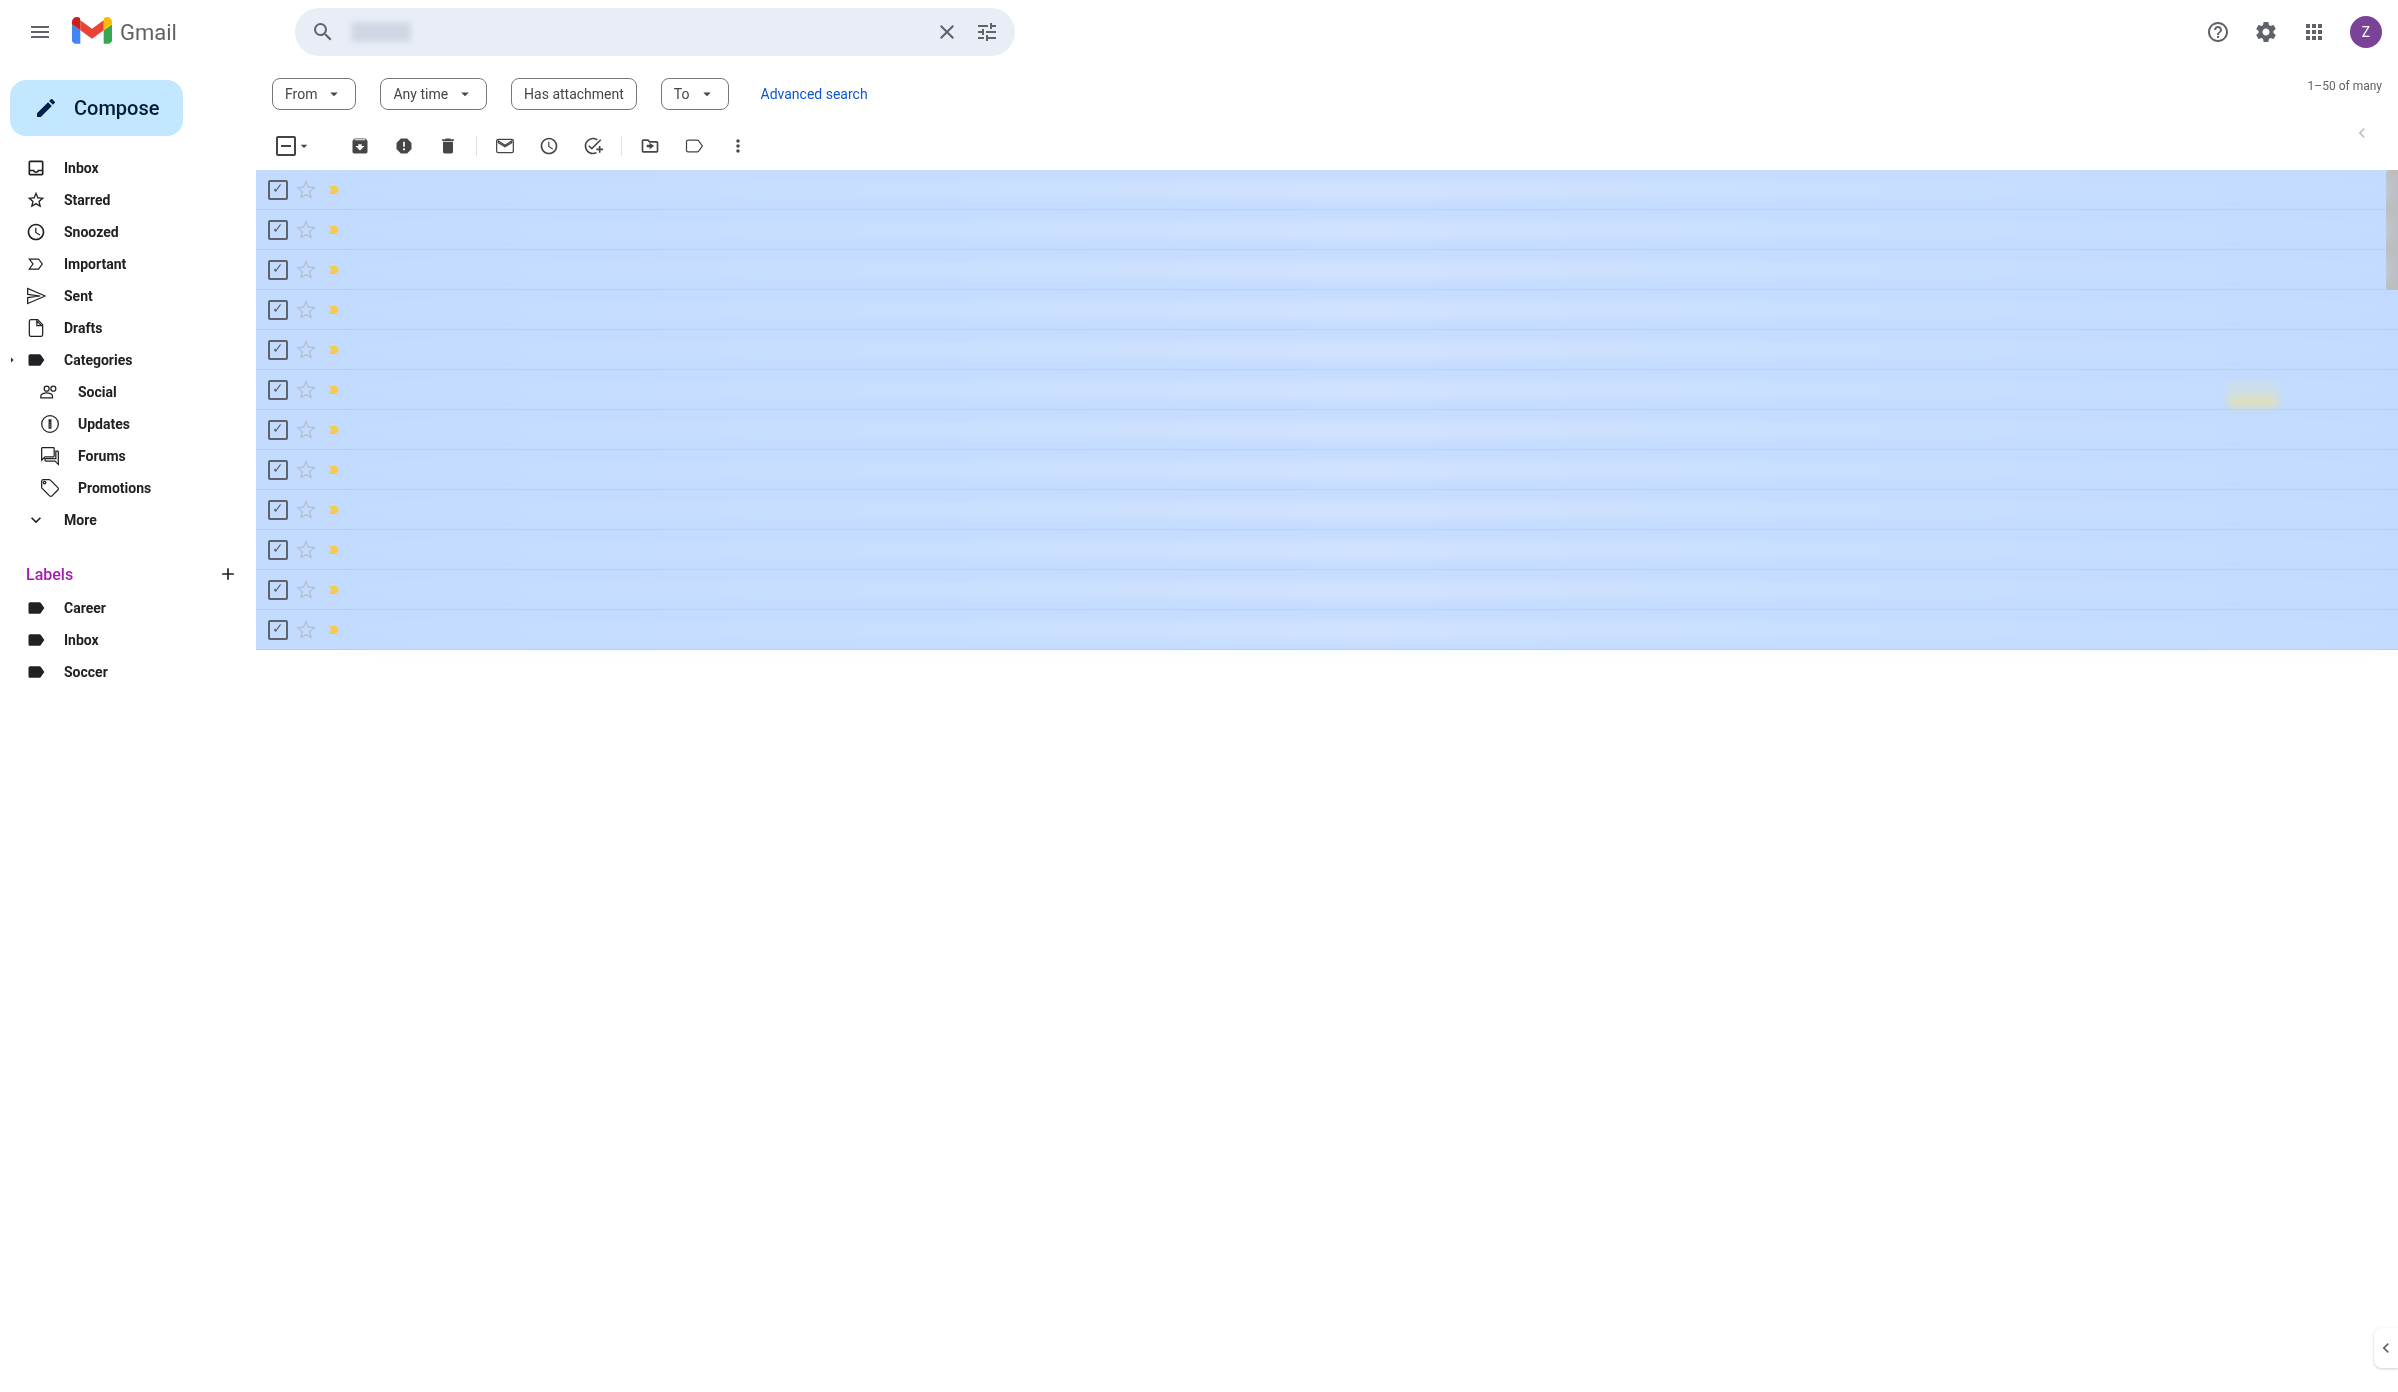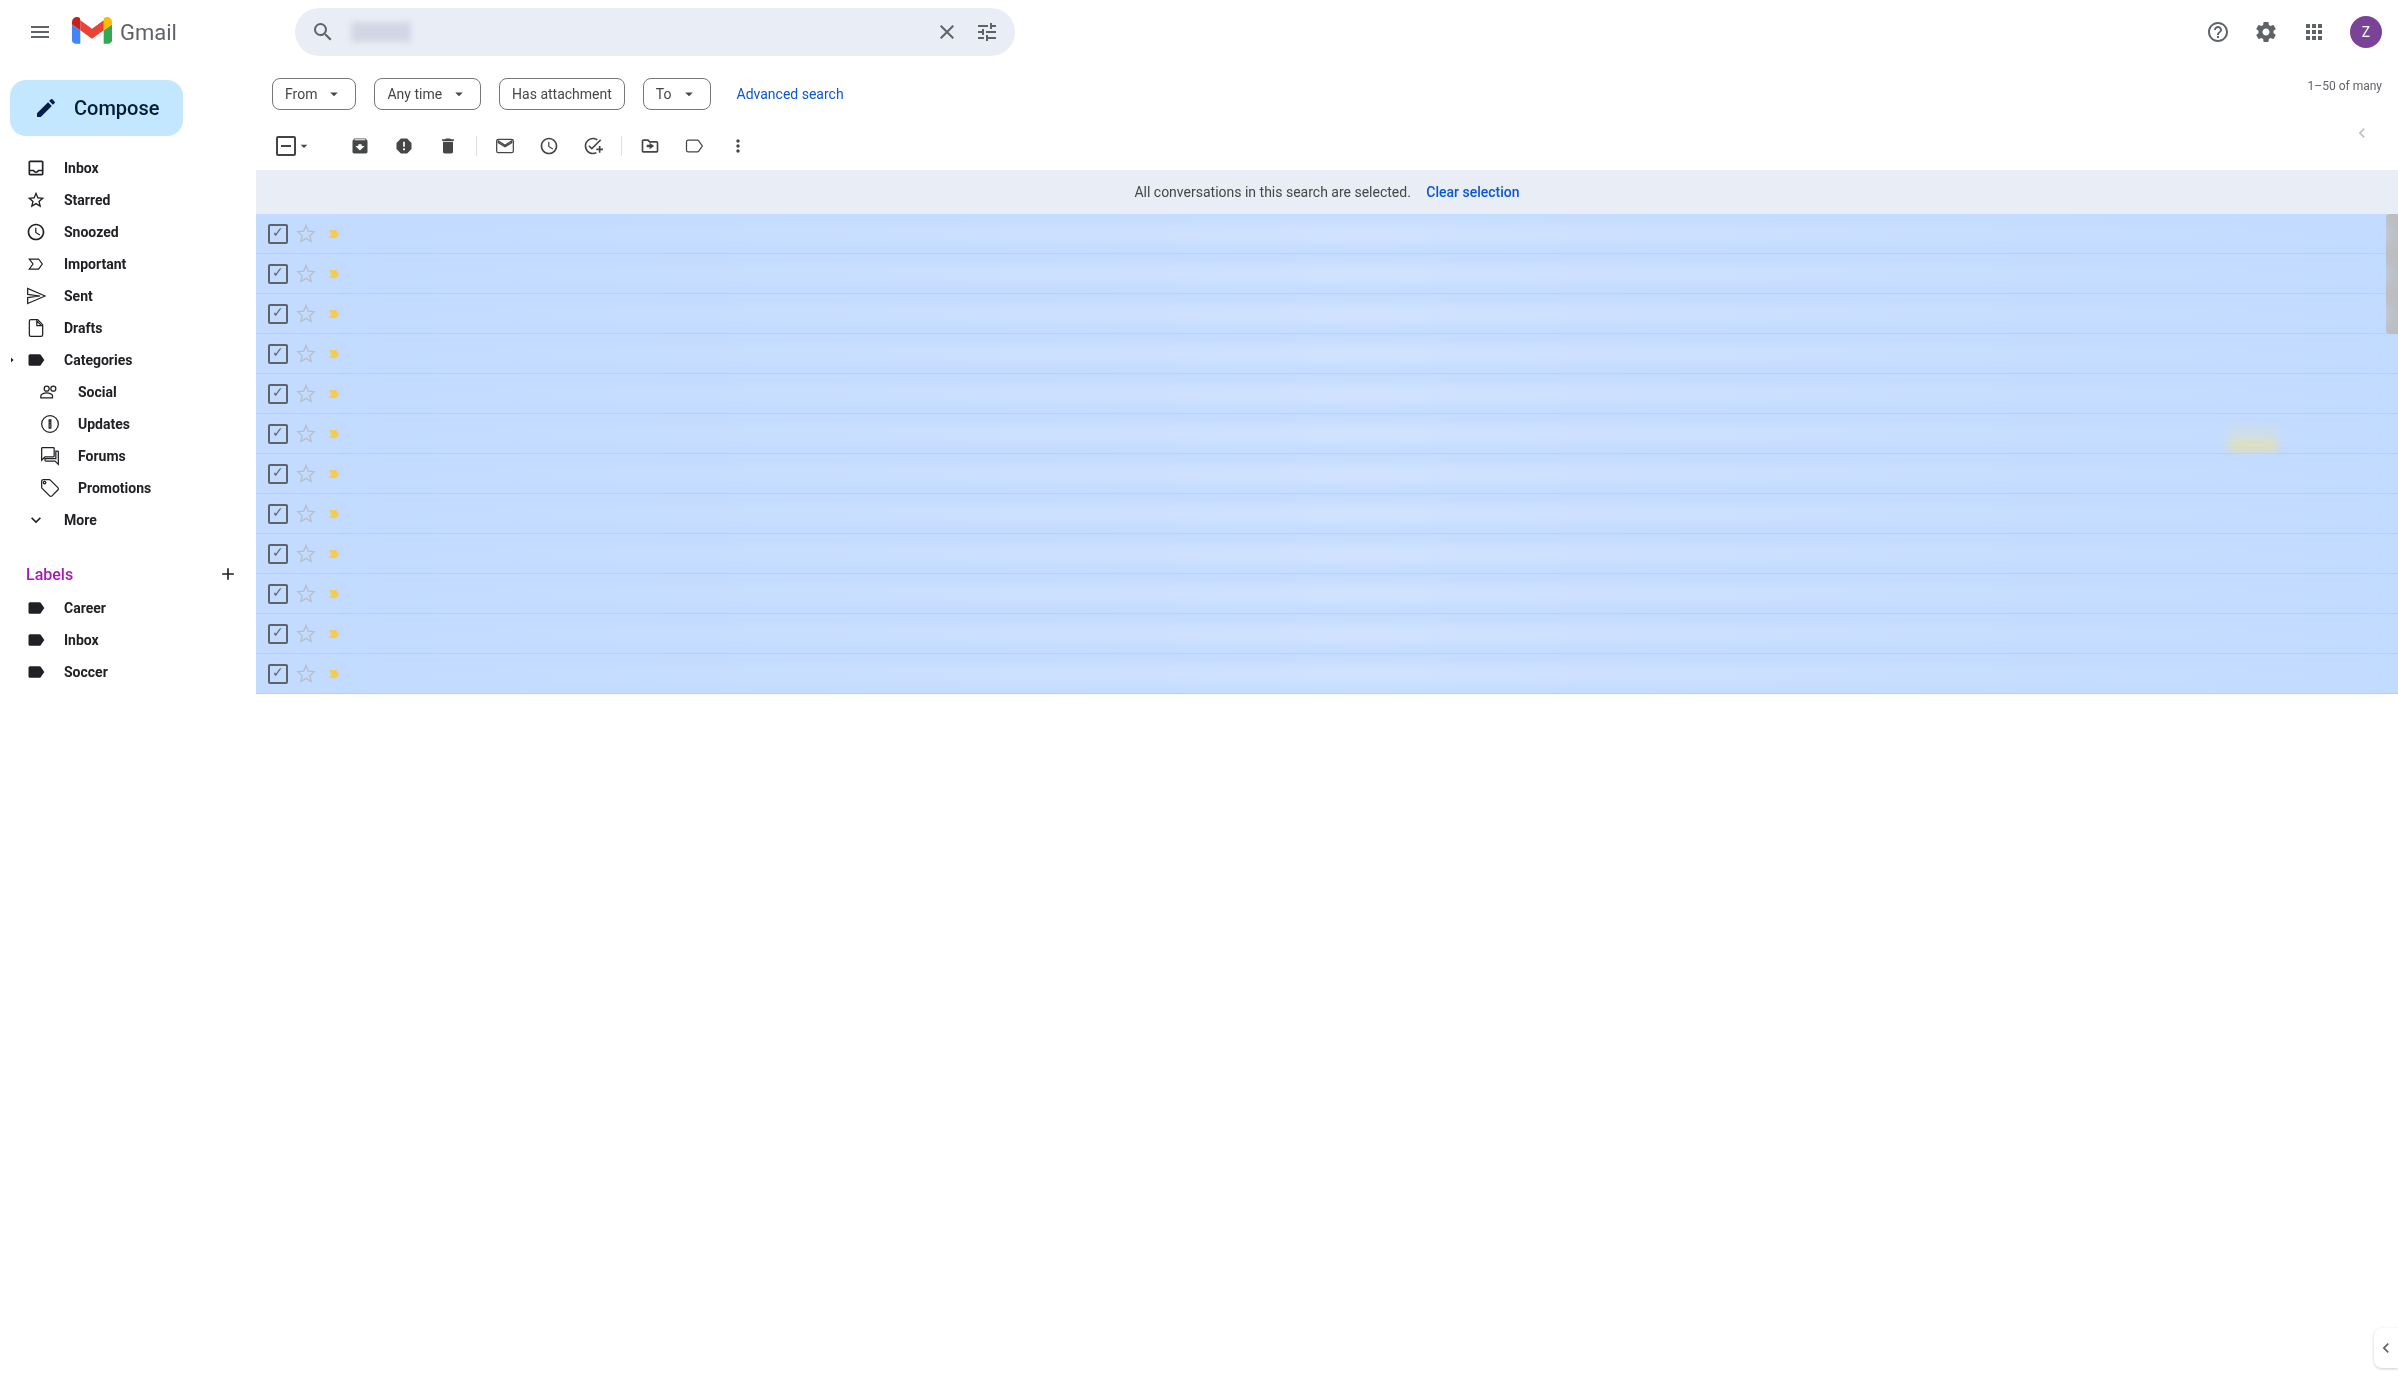--- a/index.html
+++ b/index.html
@@ -186,7 +186,7 @@
       padding: 12px 16px;
       display: flex;
       align-items: center;
-      gap: 18px;
+      gap: 24px;
     }
     .filter-chip {
       height: 32px;

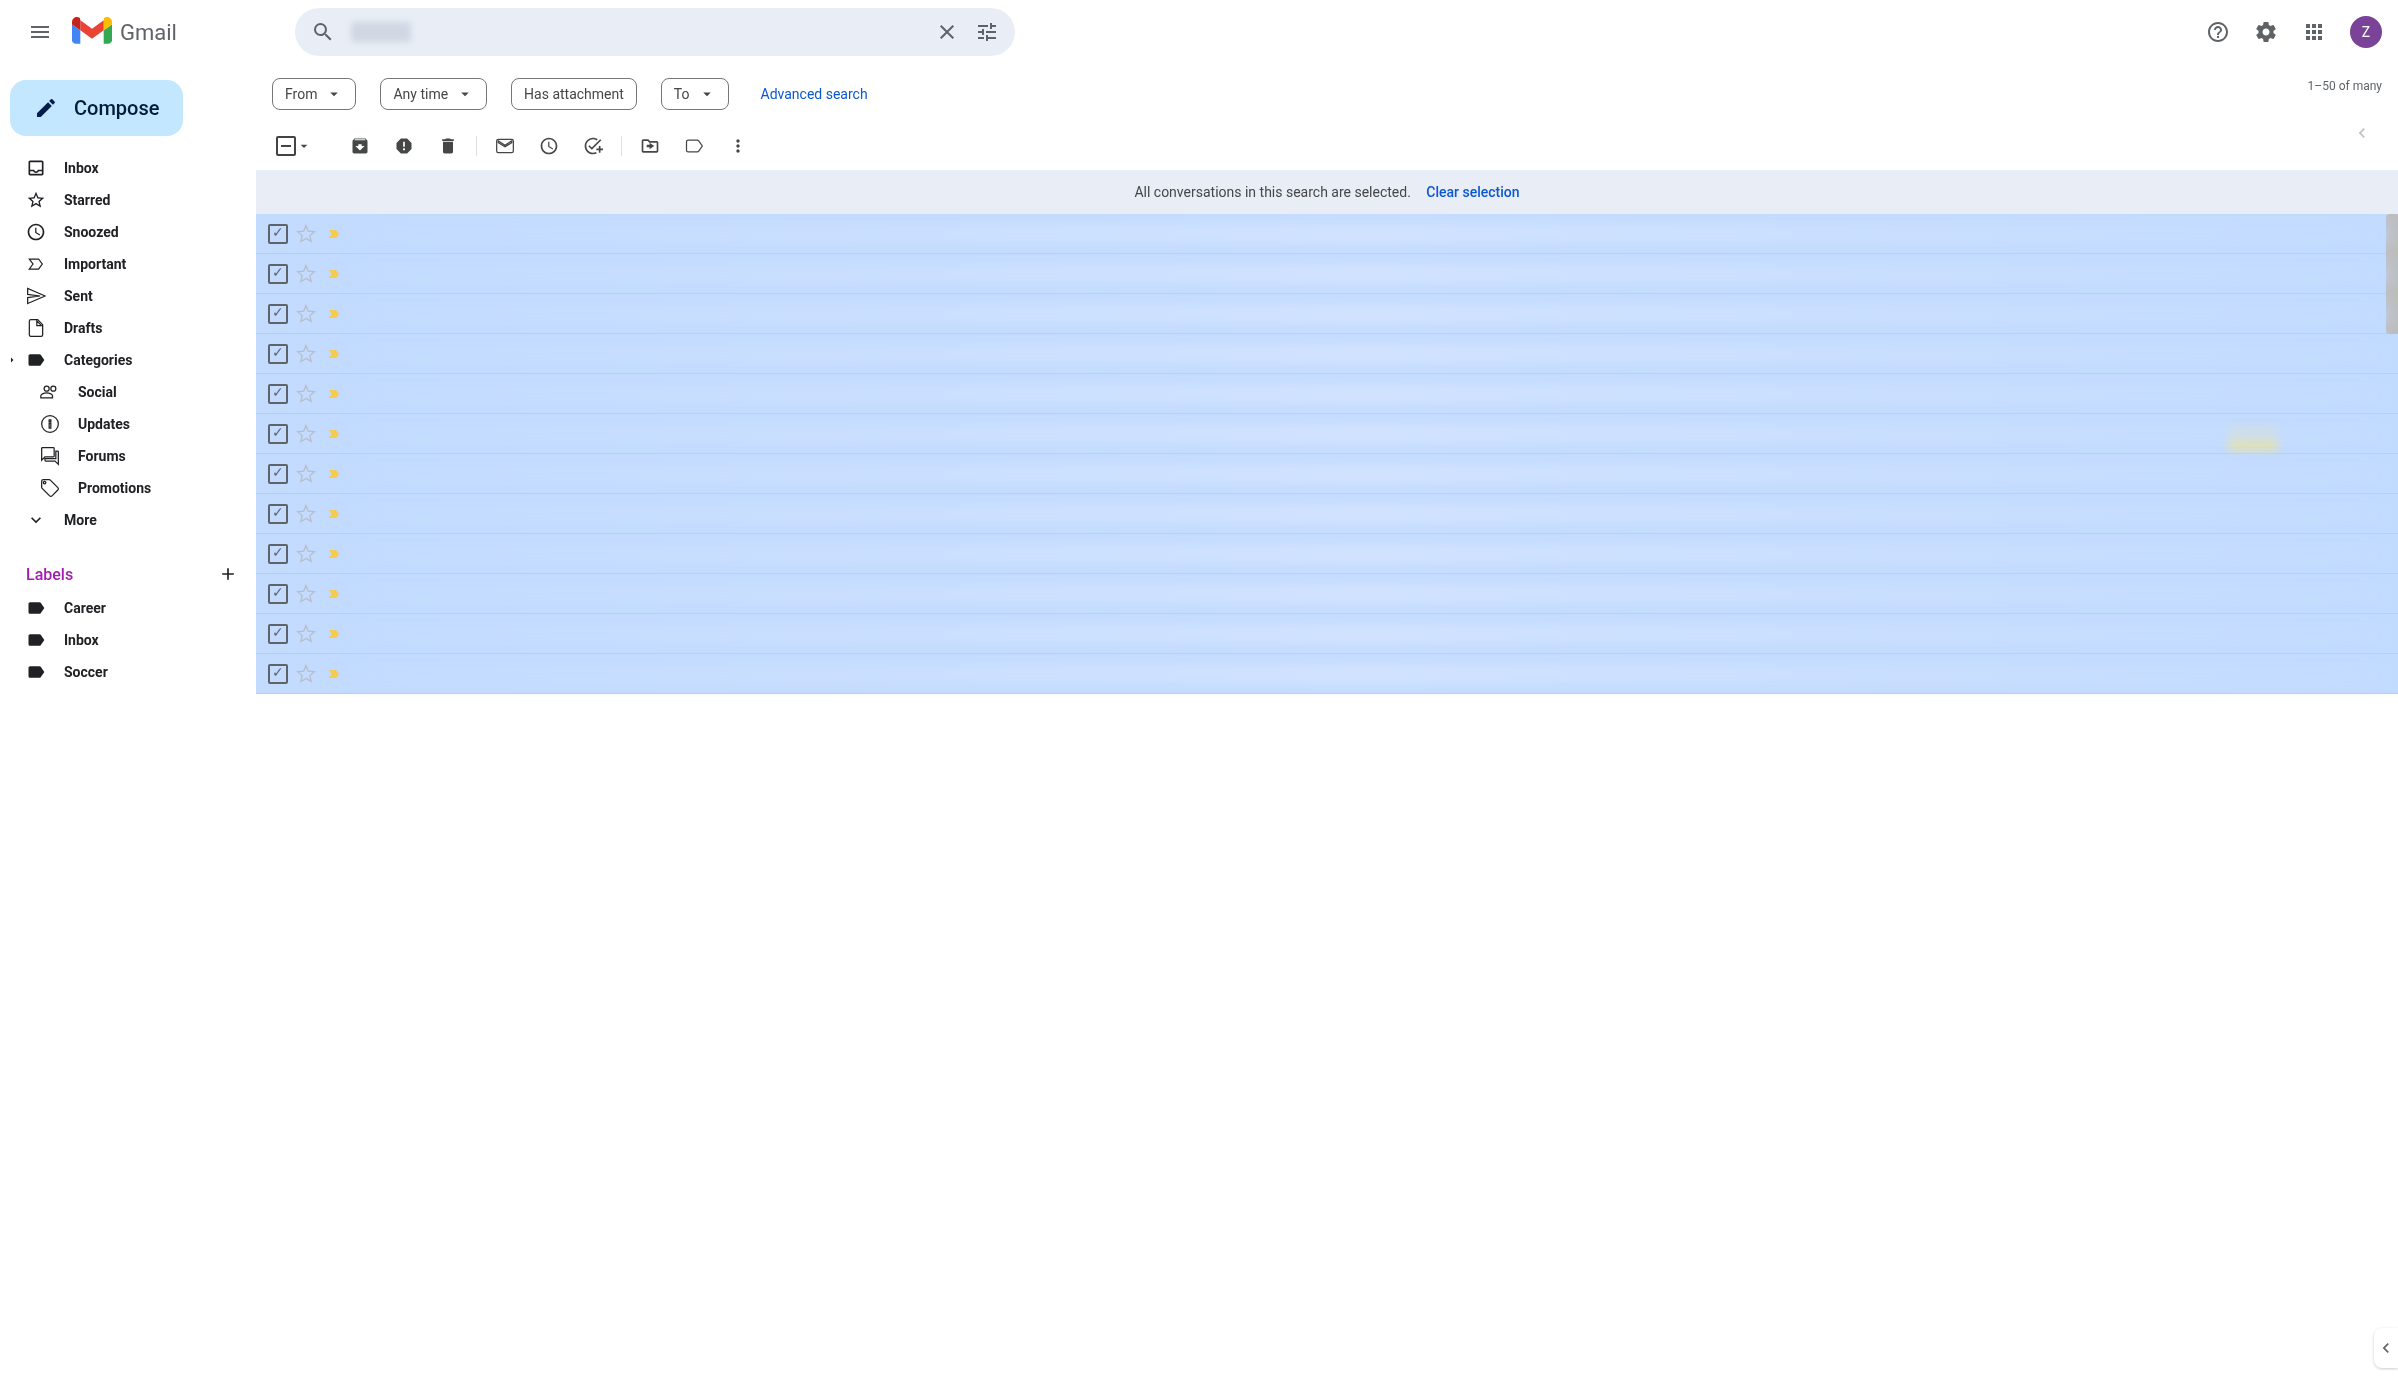--- a/index.html
+++ b/index.html
@@ -666,10 +666,6 @@
       </div>
     </div>
 
-    <div class="selection-banner">
-      <span>All conversations in this search are selected.</span>
-      <span class="clear-link">Clear selection</span>
-    </div>
 
     <div class="email-list" id="email-list">
       <div class="scrollbar-track"></div>

